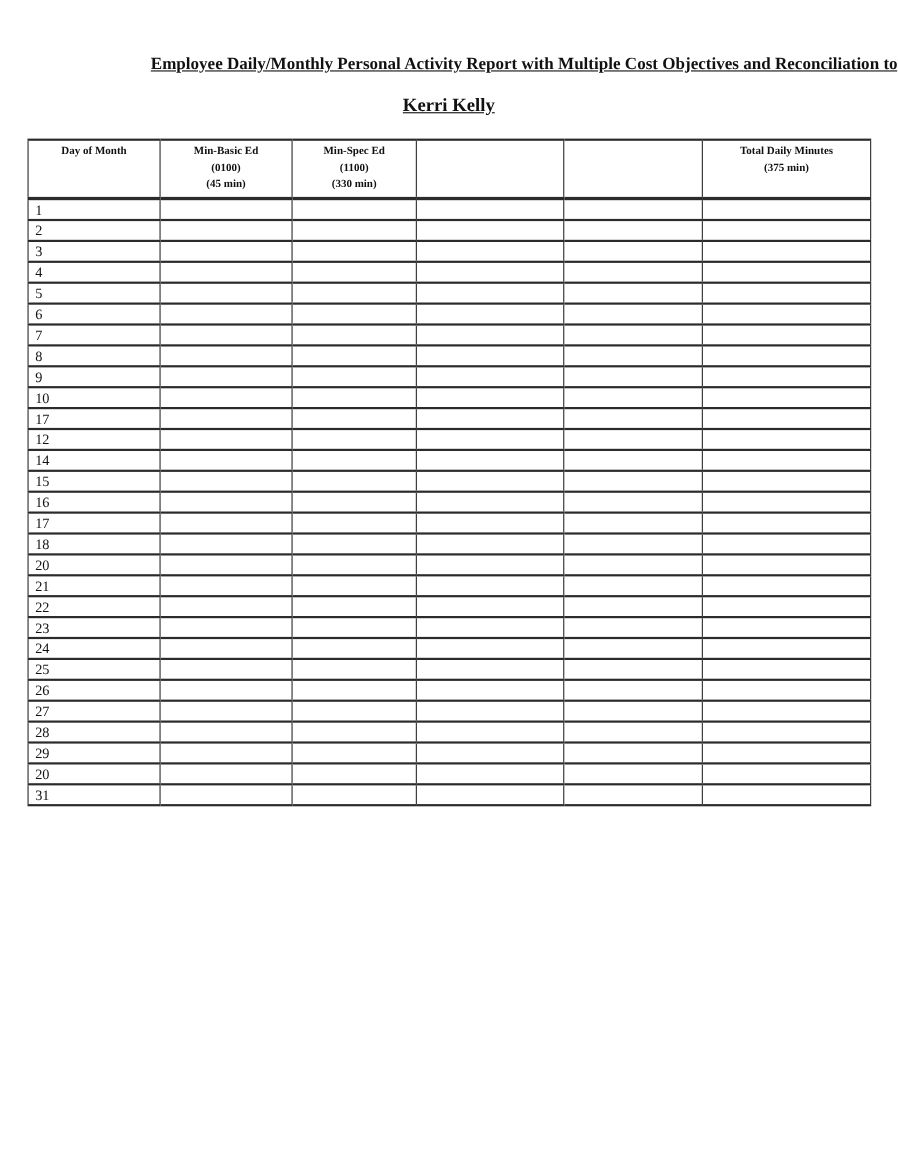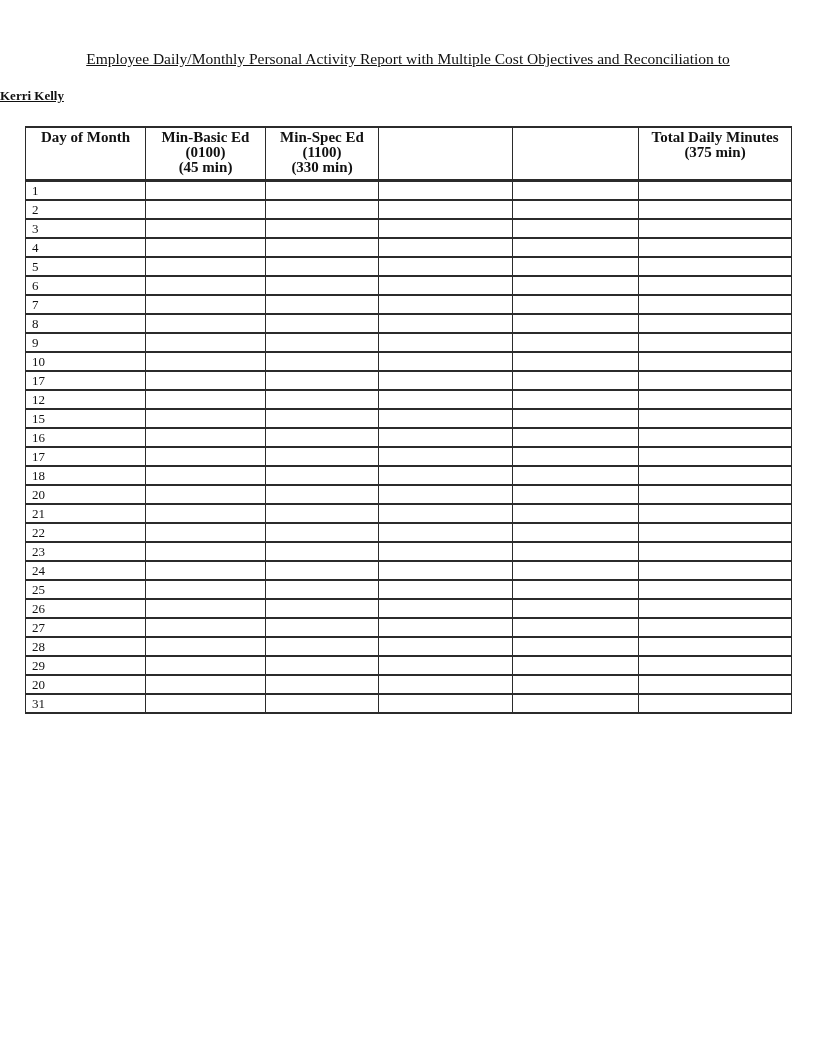--- a/index.html
+++ b/index.html
@@ -15,8 +15,8 @@
     overflow: hidden;
   }
   .title {
-    text-align: center;
-    font-weight: normal;
+    text-align: right;
+    font-weight: bold;
     font-size: 15.5px;
     line-height: 19px;
     margin: 0 auto;

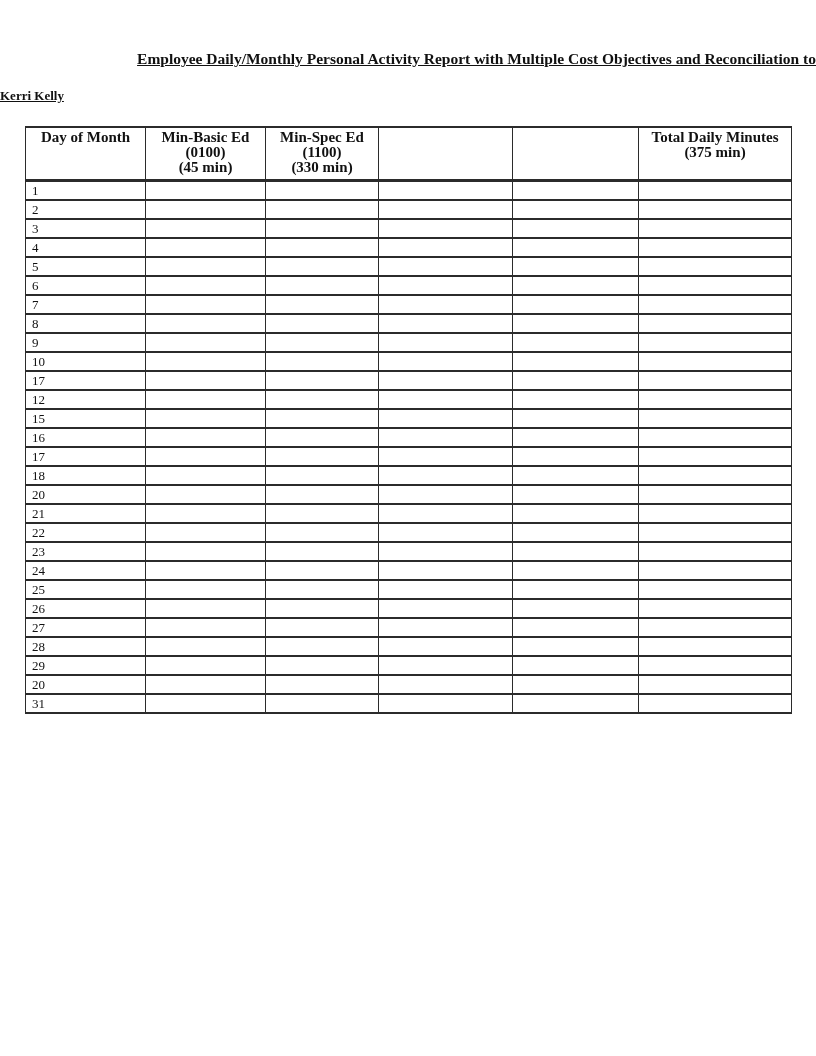--- a/index.html
+++ b/index.html
@@ -26,9 +26,9 @@
     text-decoration: underline;
   }
   .employee-name {
-    text-align: left;
+    text-align: center;
     font-weight: bold;
-    font-size: 13px;
+    font-size: 17px;
     line-height: 19px;
     margin-top: 18px;
     text-decoration: underline;

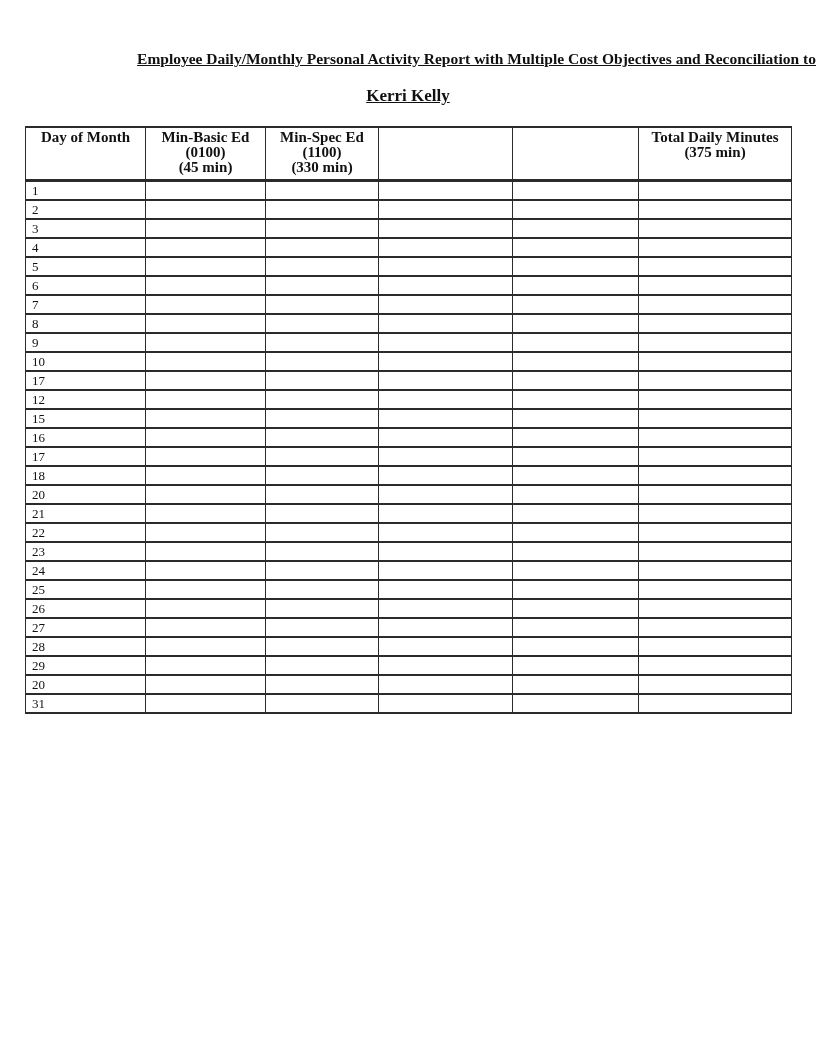--- a/index.html
+++ b/index.html
@@ -52,7 +52,7 @@
   table.activity thead th {
     border-bottom: 3px solid #2b2b2b;
     font-weight: bold;
-    font-size: 15px;
+    font-size: 10px;
     line-height: 15px;
     text-align: center;
     vertical-align: top;

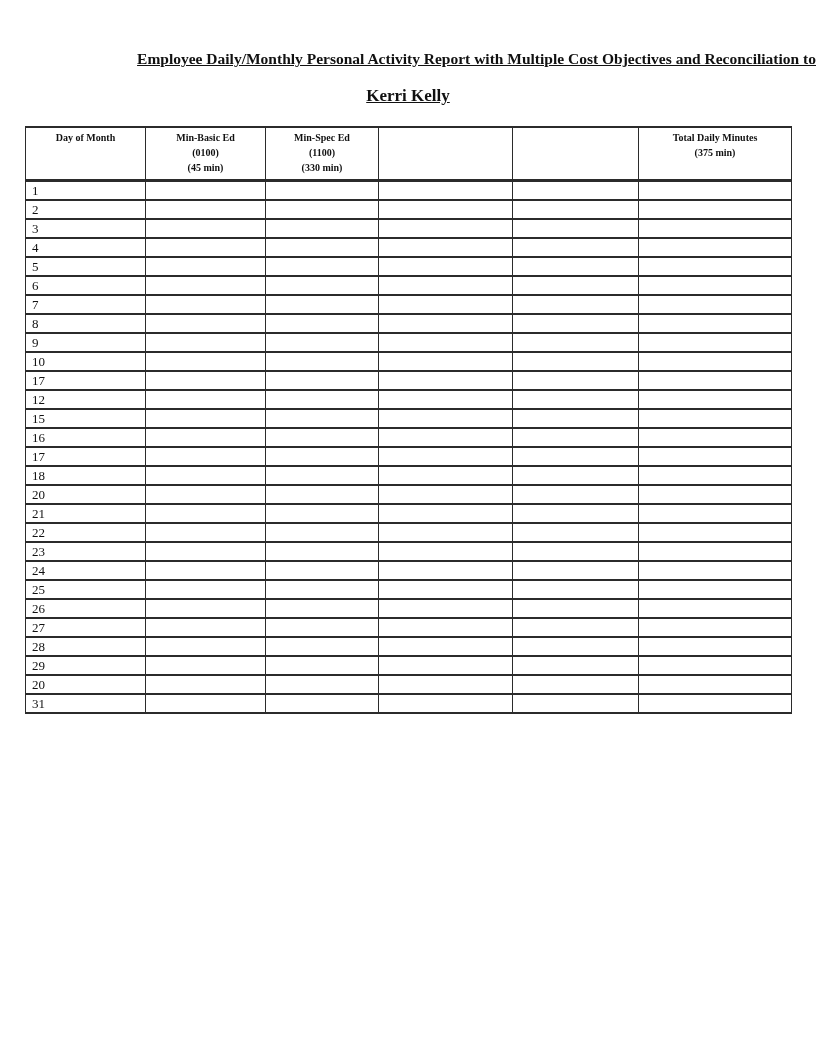--- a/index.html
+++ b/index.html
@@ -224,6 +224,14 @@
     </tr>
 
 
+    <tr>
+      <td class="day-cell">14</td>
+      <td></td>
+      <td></td>
+      <td></td>
+      <td></td>
+      <td></td>
+    </tr>
 
     <tr>
       <td class="day-cell">15</td>

